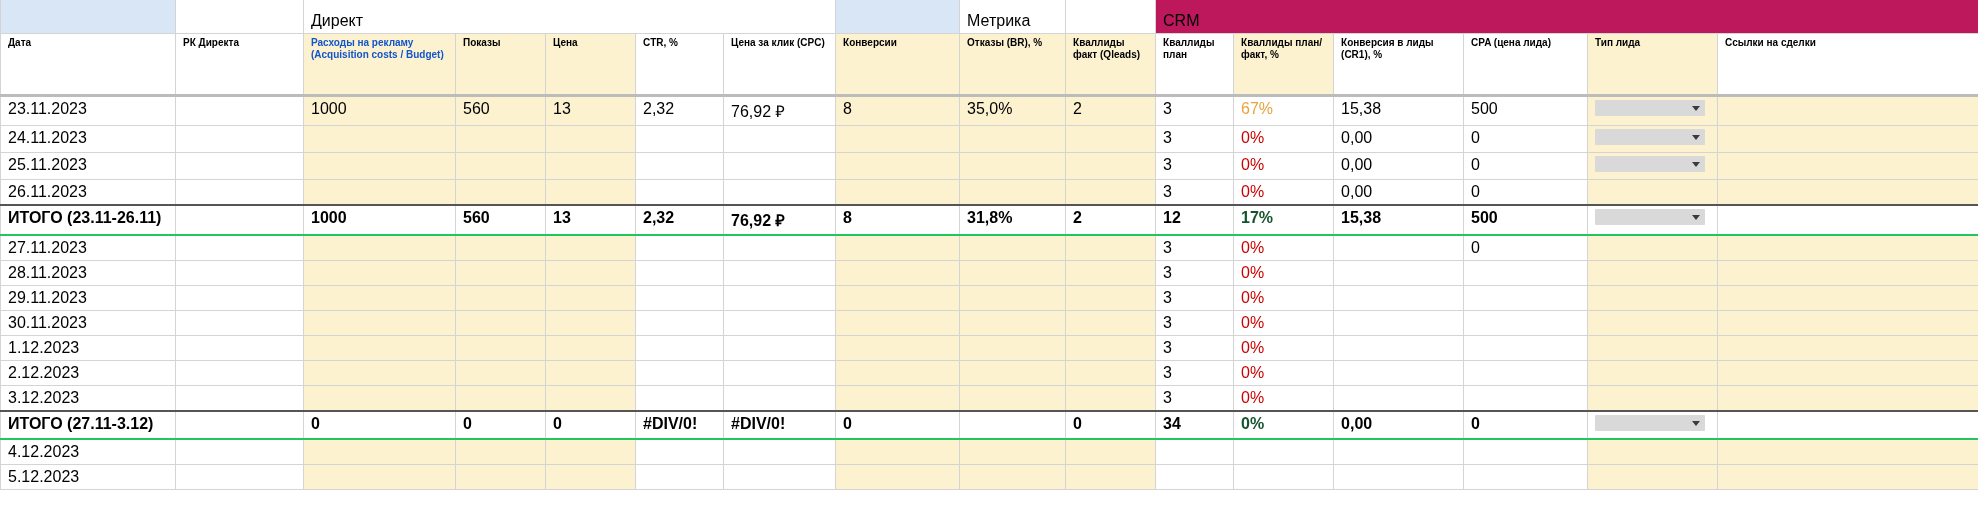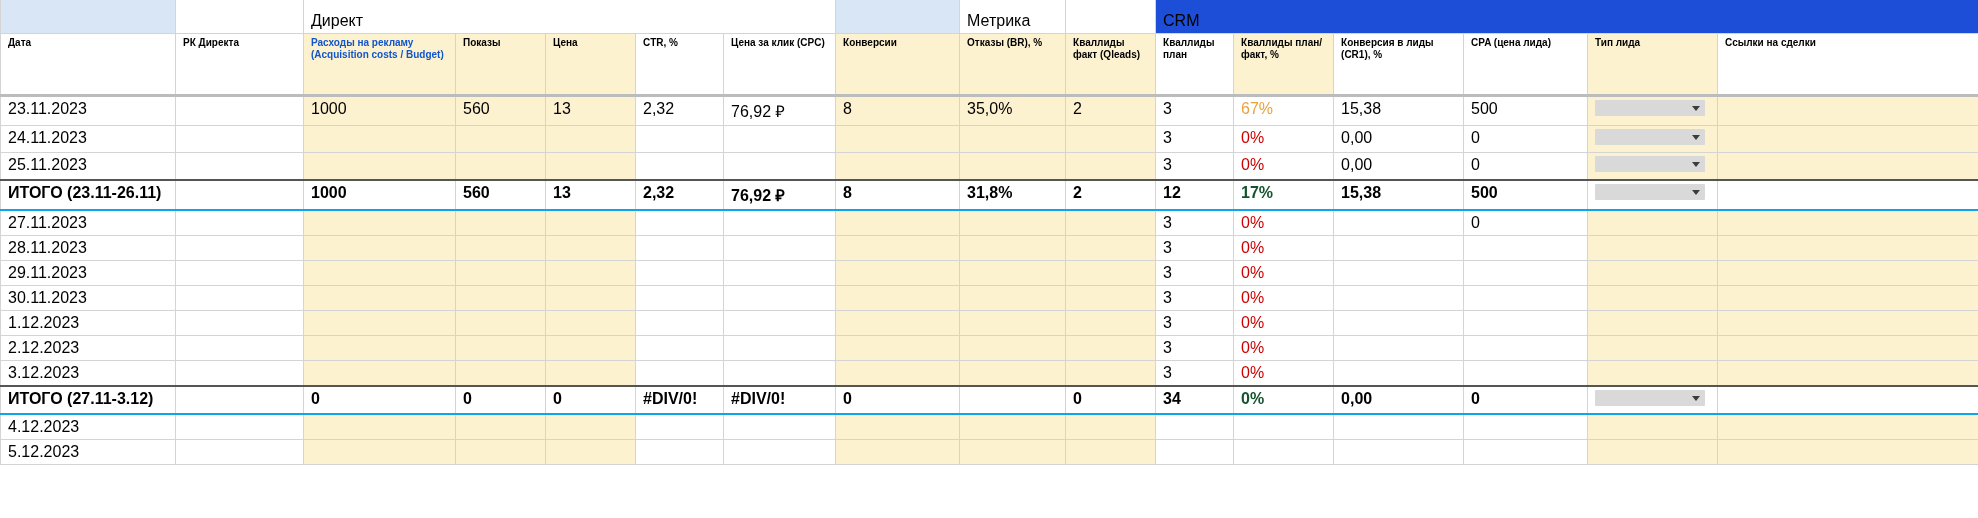--- a/index.html
+++ b/index.html
@@ -55,7 +55,7 @@
   }
   td.grp-blank-mid { background: #ffffff; }
   td.grp-crm {
-    background: #1d4ed8;
+    background: #be185d;
     text-align: center;
     font-weight: bold;
     border-bottom: 1px solid #b7b7b7;

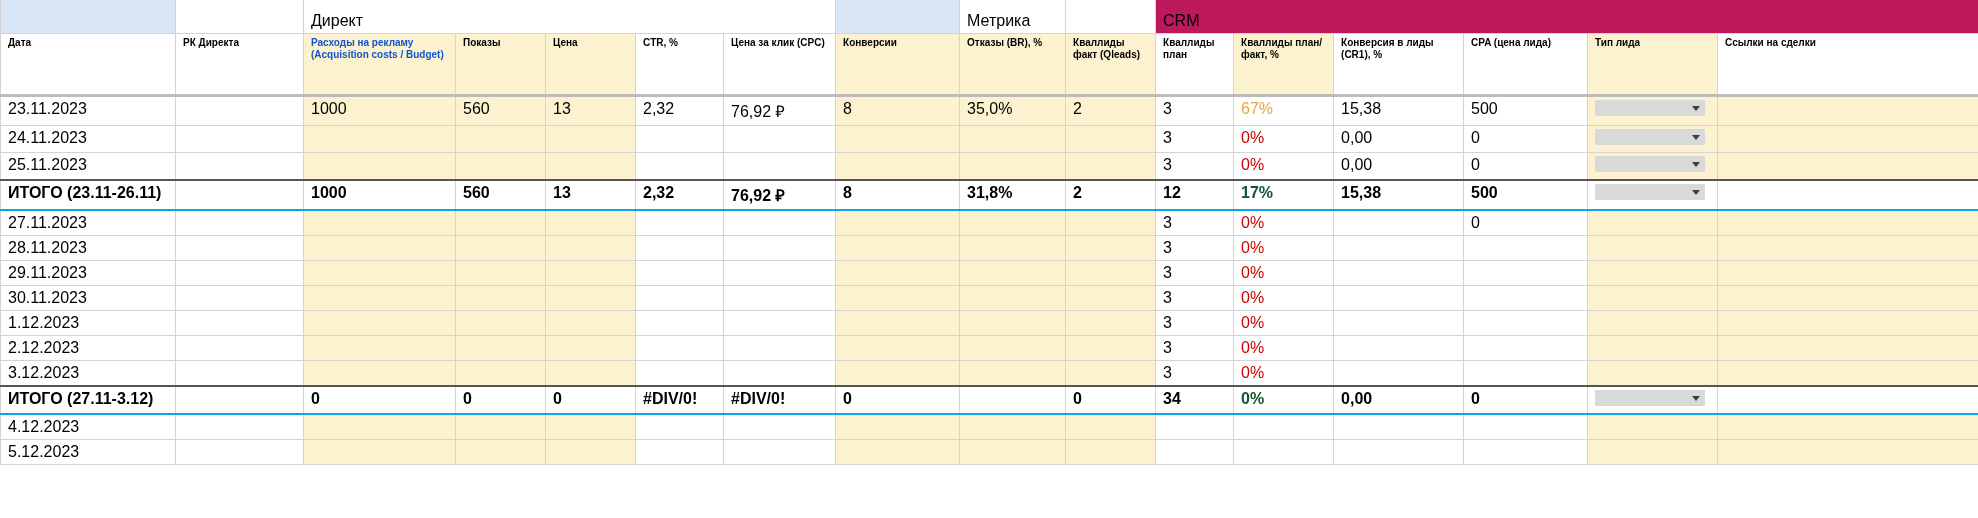--- a/index.html
+++ b/index.html
@@ -226,6 +226,24 @@
           <td class="lead-cell"><span class="dd"><span class="caret"></span></span></td>
           <td class="c-cream"></td>
         </tr>
+        <tr class="data-row">
+          <td class="c-white num">26.11.2023</td>
+          <td class="c-white"></td>
+          <td class="c-cream num"></td>
+          <td class="c-cream num"></td>
+          <td class="c-cream num"></td>
+          <td class="c-white num"></td>
+          <td class="c-white num"></td>
+          <td class="c-cream num"></td>
+          <td class="c-cream num"></td>
+          <td class="c-cream num"></td>
+          <td class="c-white num">3</td>
+          <td class="num red">0%</td>
+          <td class="c-white num">0,00</td>
+          <td class="c-white num">0</td>
+          <td class="lead-cell"></td>
+          <td class="c-cream"></td>
+        </tr>
         <tr class="total-row">
           <td class="c-white" style="text-align: left;">ИТОГО (23.11-26.11)</td>
           <td class="c-white"></td>

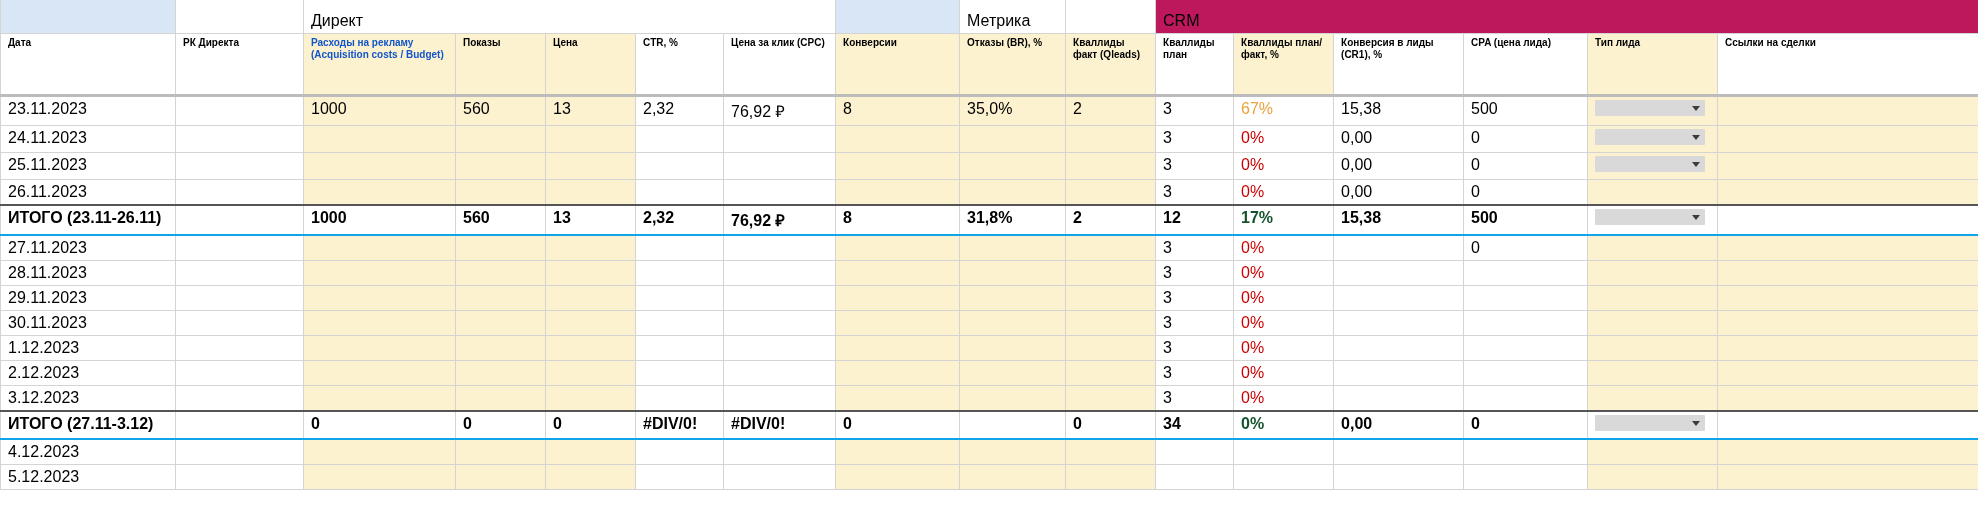--- a/index.html
+++ b/index.html
@@ -90,7 +90,7 @@
     font-weight: bold;
     height: 24px;
     border-top: 2px solid #555555;
-    border-bottom: 2px solid #0ea5e9;
+    border-bottom: 2px solid #22c55e;
     background: #ffffff;
   }
 

